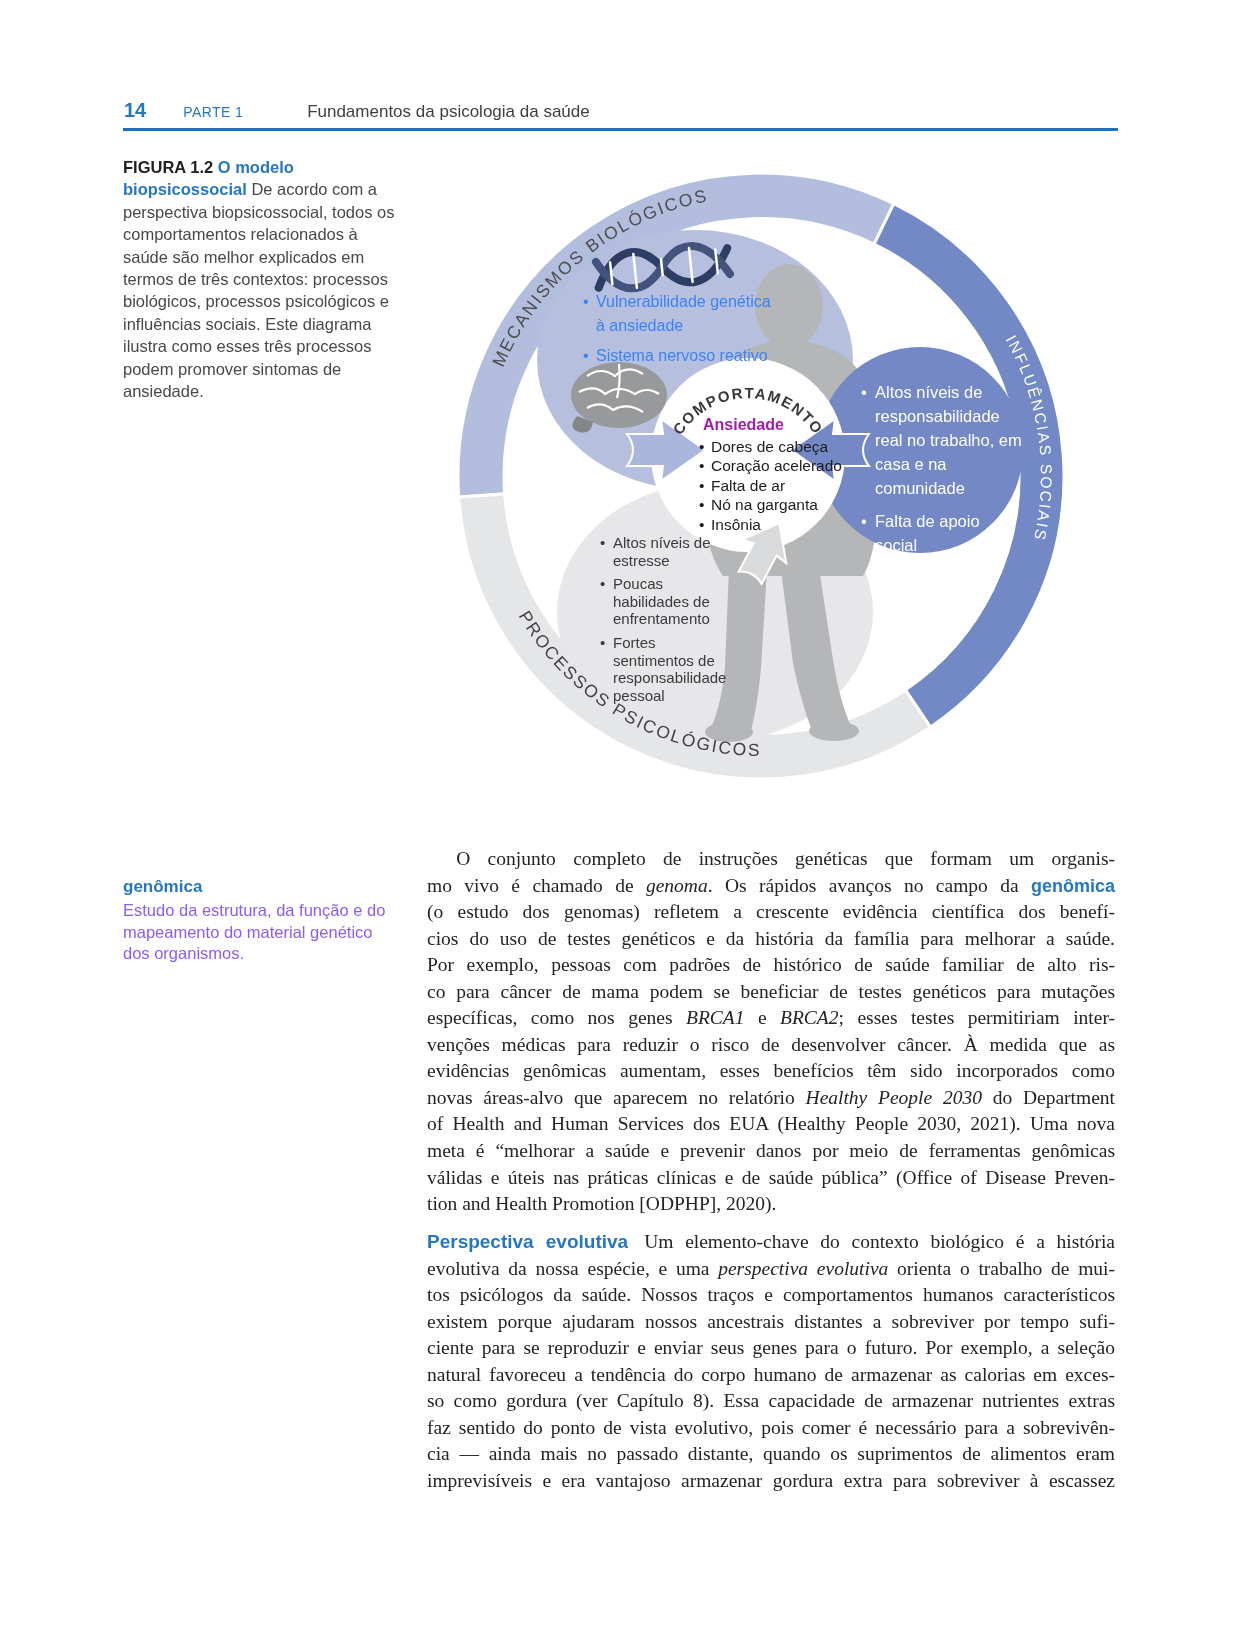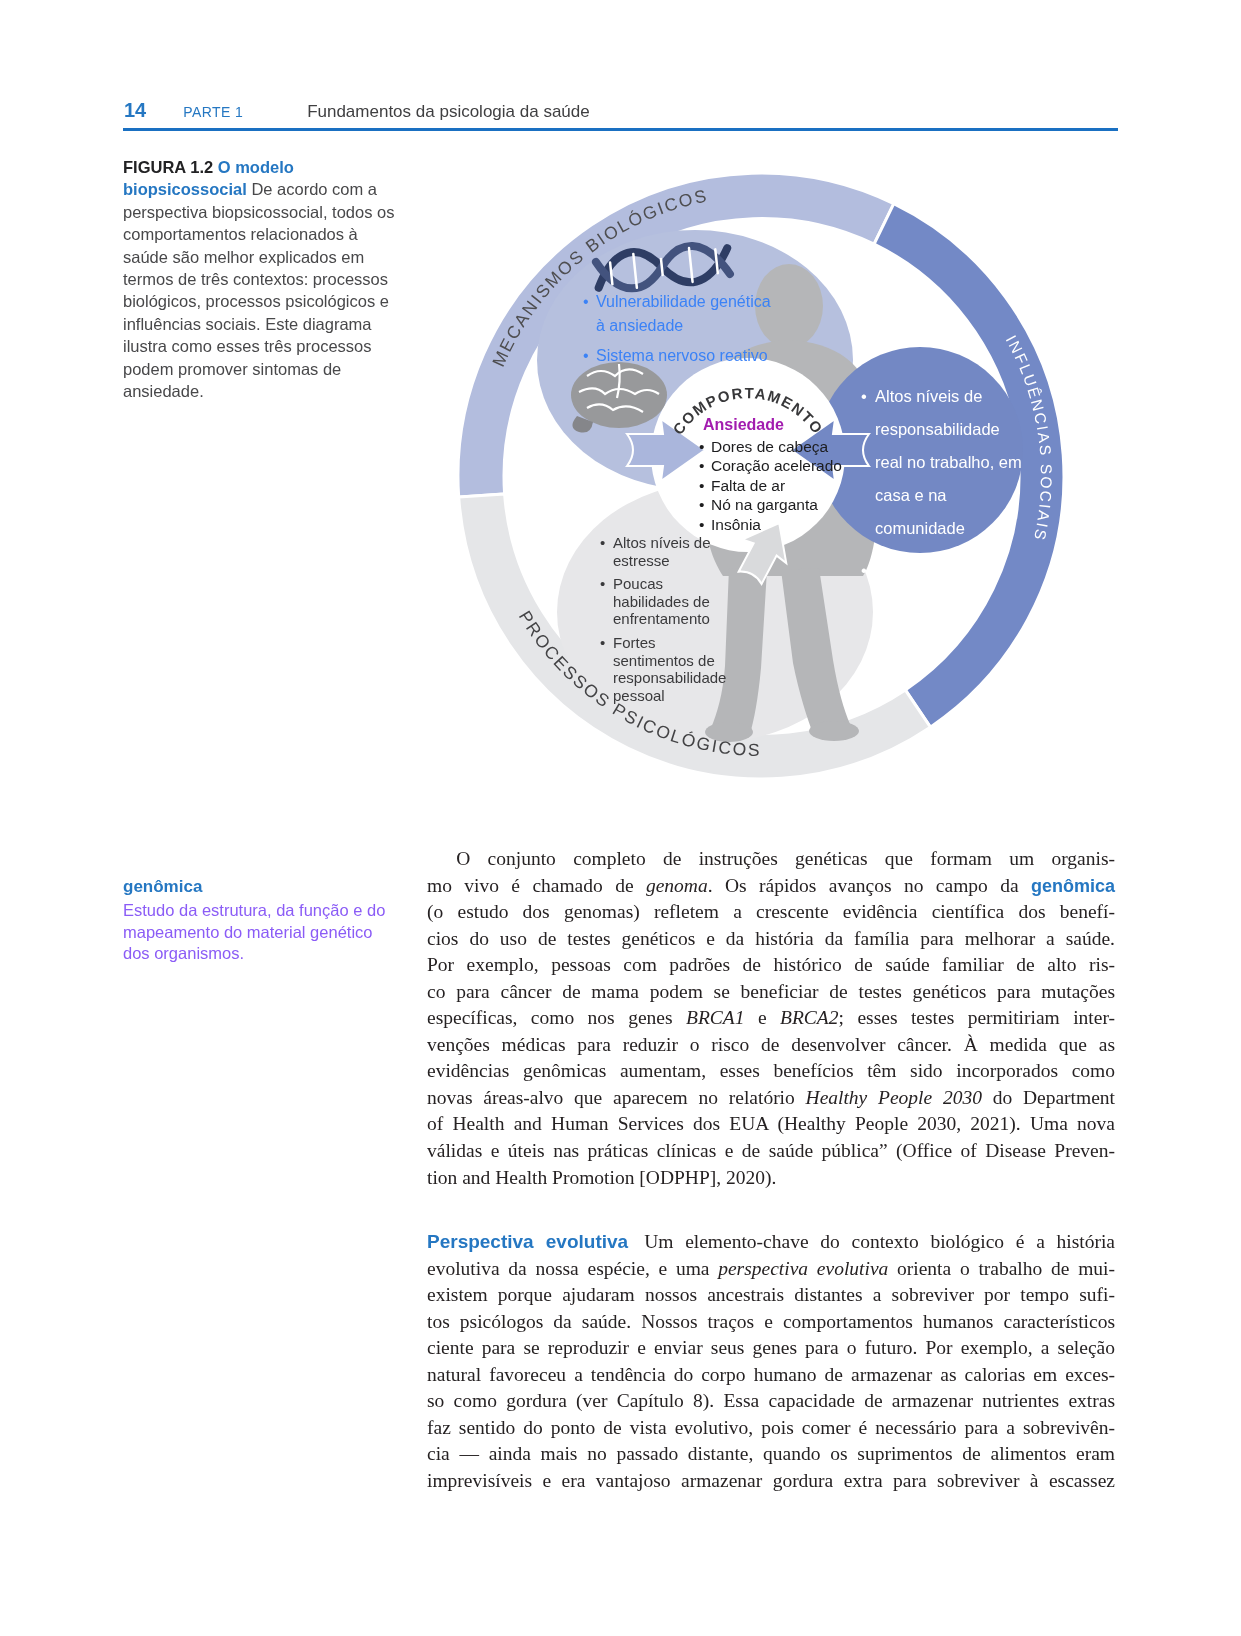--- a/index.html
+++ b/index.html
@@ -21,7 +21,7 @@
   .diagram svg{position:absolute;left:0;top:0;}
   .dg-text{position:absolute;font-family:"Liberation Sans",sans-serif;}
   .bio-list{left:146px;top:122px;width:192px;font-size:16px;line-height:23.5px;color:#3b82f6;}
-  .soc-list{left:424px;top:212px;width:162px;font-size:16.5px;line-height:33px;color:#ffffff;}
+  .soc-list{left:424px;top:212px;width:162px;font-size:16.5px;line-height:24px;color:#ffffff;}
   .psy-list{left:163px;top:366px;width:140px;font-size:15px;line-height:17.6px;color:#3a3a3c;}
   .ctr-group{left:236px;top:248px;width:180px;color:#1d1d1f;}
   .ctr-title{font-weight:bold;font-size:16px;padding-left:30px;margin-bottom:3px;color:#a21caf;}

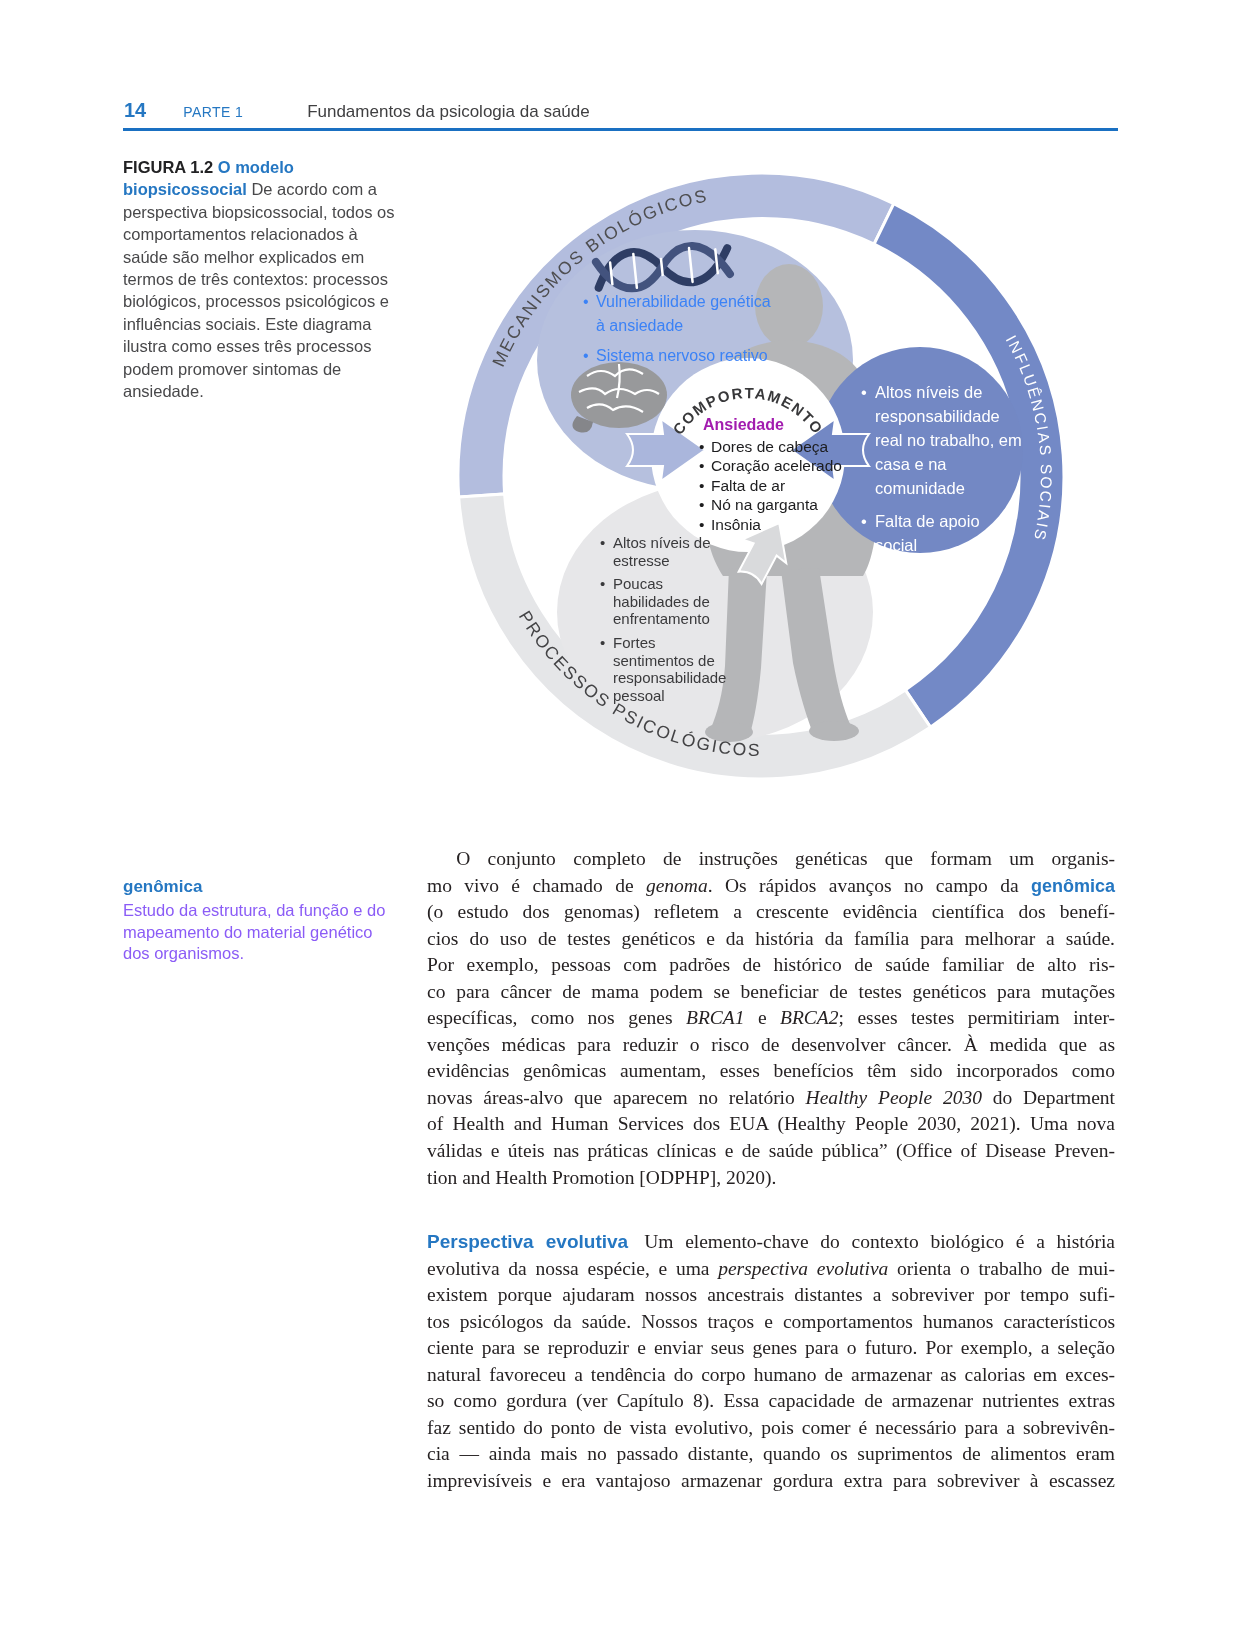--- a/index.html
+++ b/index.html
@@ -177,6 +177,7 @@
       <div class="bl">evidências genômicas aumentam, esses benefícios têm sido incorporados como</div>
       <div class="bl">novas áreas-alvo que aparecem no relatório <i>Healthy People 2030</i> do Department</div>
       <div class="bl">of Health and Human Services dos EUA (Healthy People 2030, 2021). Uma nova</div>
+      <div class="bl">meta é “melhorar a saúde e prevenir danos por meio de ferramentas genômicas</div>
       <div class="bl">válidas e úteis nas práticas clínicas e de saúde pública” (Office of Disease Preven-</div>
       <div class="bl last">tion and Health Promotion [ODPHP], 2020).</div>
     </div>

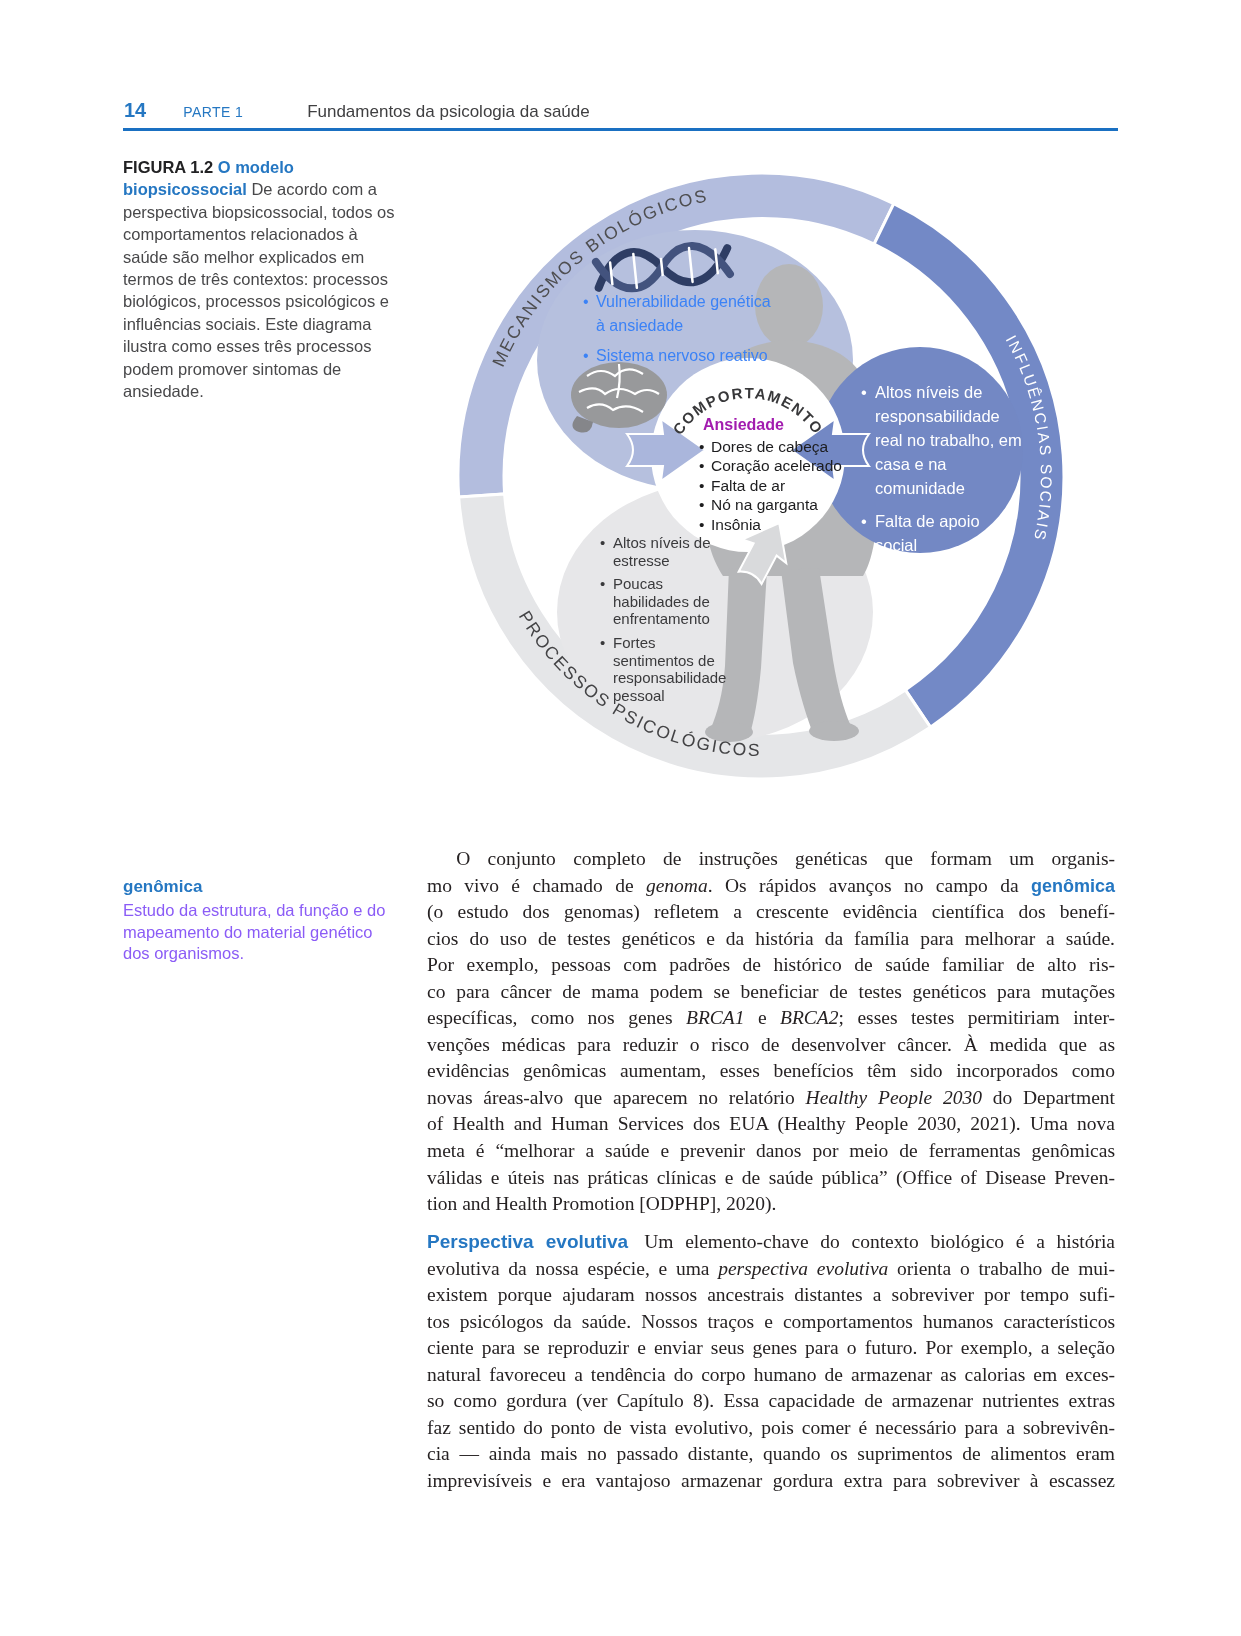--- a/index.html
+++ b/index.html
@@ -188,8 +188,8 @@
     </div>
     <div>
         <div class="bl">evolutiva da nossa espécie, e uma <i>perspectiva evolutiva</i> orienta o trabalho de mui-</div>
+        <div class="bl">tos psicólogos da saúde. Nossos traços e comportamentos humanos característicos</div>
         <div class="bl">existem porque ajudaram nossos ancestrais distantes a sobreviver por tempo sufi-</div>
-        <div class="bl">tos psicólogos da saúde. Nossos traços e comportamentos humanos característicos</div>
         <div class="bl">ciente para se reproduzir e enviar seus genes para o futuro. Por exemplo, a seleção</div>
         <div class="bl">natural favoreceu a tendência do corpo humano de armazenar as calorias em exces-</div>
         <div class="bl">so como gordura (ver Capítulo 8). Essa capacidade de armazenar nutrientes extras</div>

